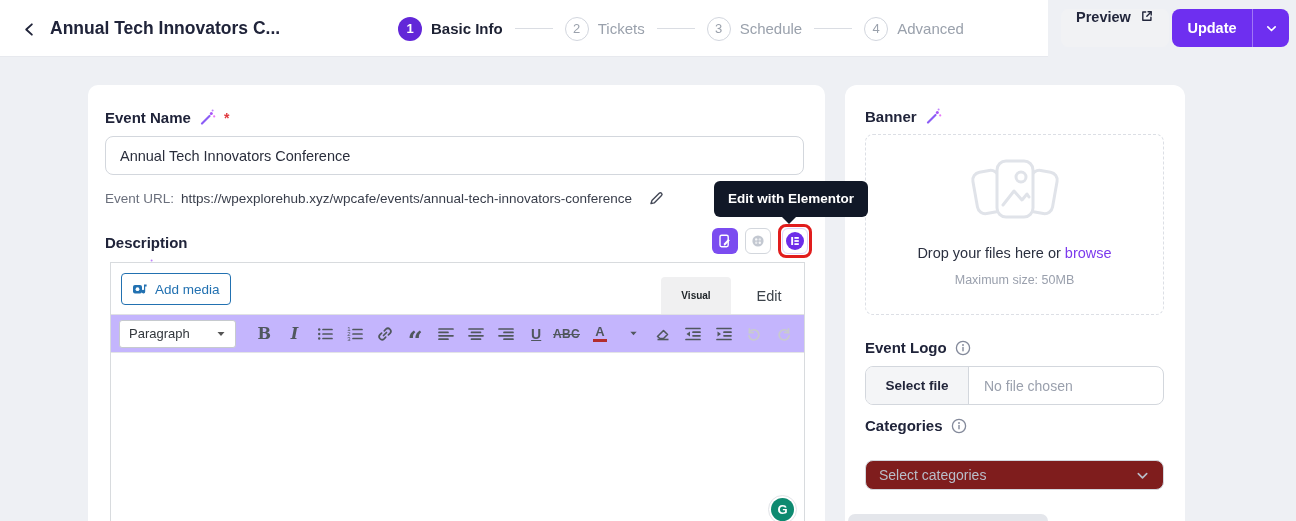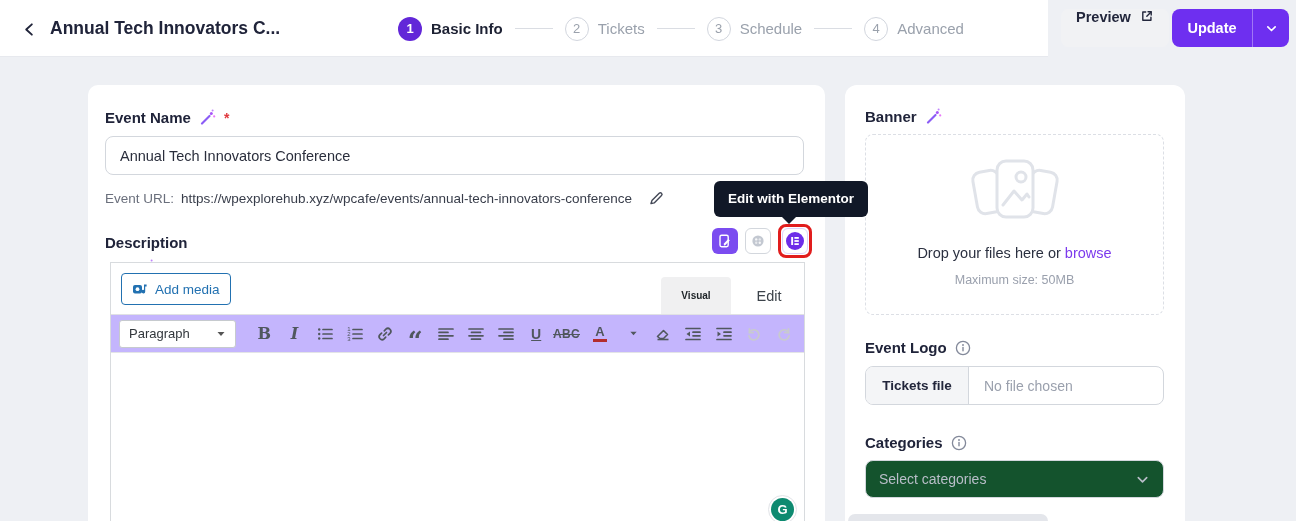--- a/index.html
+++ b/index.html
@@ -474,7 +474,7 @@
   </div>
 
   <div class="file-input">
-    <button class="choose-file">Tickets file</button>
+    <button class="choose-file">Select file</button>
     <div class="no-file">No file chosen</div>
   </div>
 

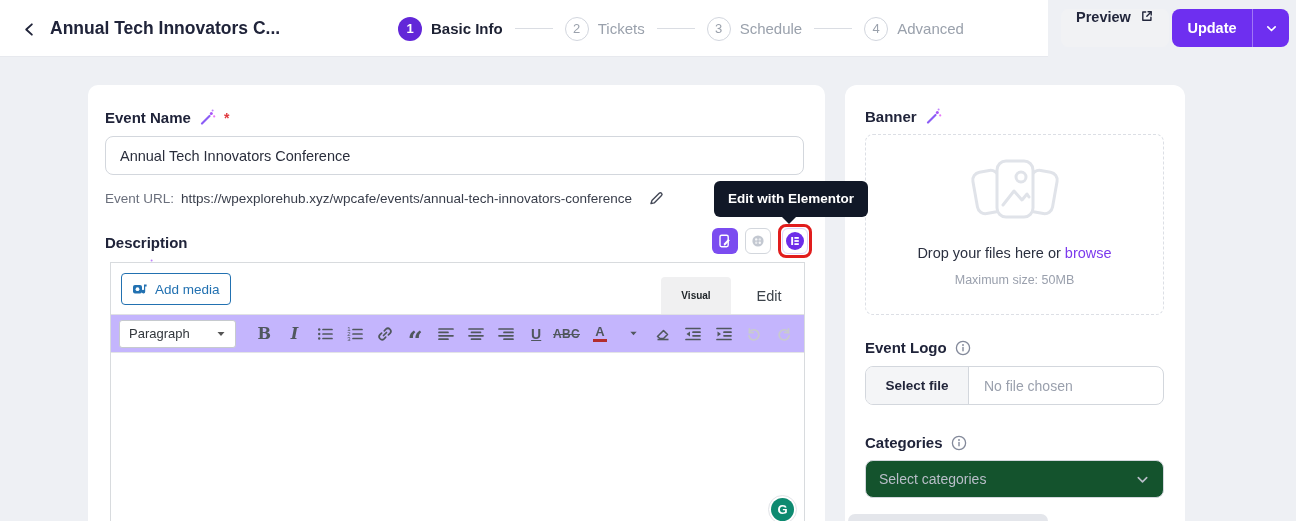--- a/index.html
+++ b/index.html
@@ -123,7 +123,7 @@
   .choose-file { width:103px; background:#f4f5f7; border:none; border-right:1px solid #d3d7dd;
     font-family:inherit; font-size:13.5px; font-weight:700; color:#22263b; cursor:pointer; }
   .no-file { flex:1; display:flex; align-items:center; padding-left:15px; font-size:14px; color:#9aa0ad; }
-  .row-cats { position:absolute; left:20px; top:349px; }
+  .row-cats { position:absolute; left:20px; top:332px; }
   .cat-select { position:absolute; left:20px; top:375px; width:299px; height:38px;
     border:1px solid #d3d7dd; border-radius:8px; background:#14532d; display:flex; align-items:center;
     justify-content:space-between; padding:0 13px; cursor:pointer; }

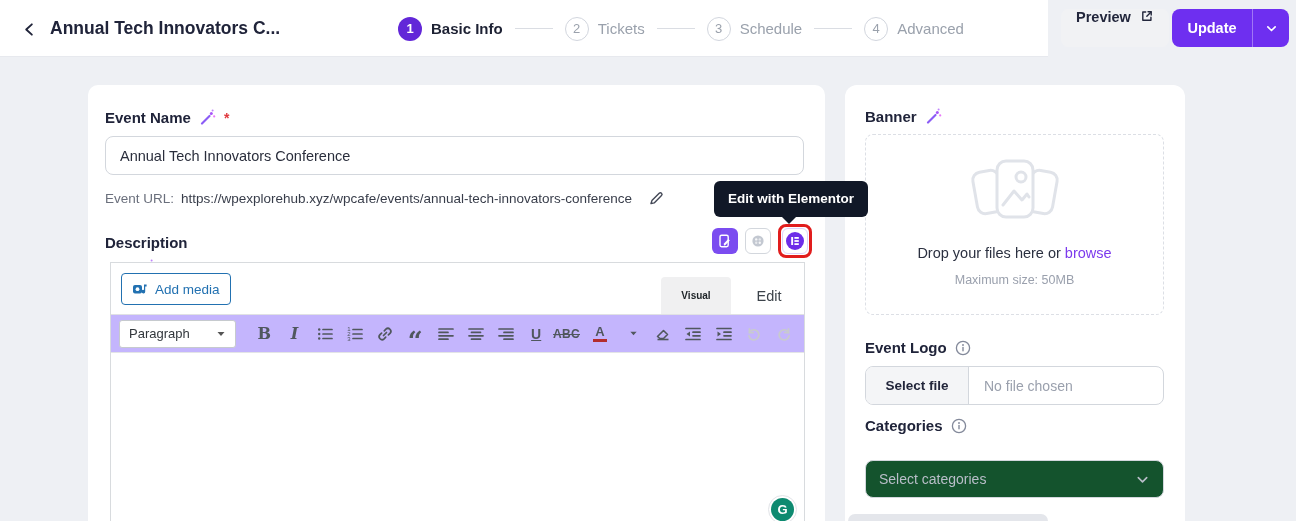--- a/index.html
+++ b/index.html
@@ -124,8 +124,8 @@
     font-family:inherit; font-size:13.5px; font-weight:700; color:#22263b; cursor:pointer; }
   .no-file { flex:1; display:flex; align-items:center; padding-left:15px; font-size:14px; color:#9aa0ad; }
   .row-cats { position:absolute; left:20px; top:332px; }
-  .cat-select { position:absolute; left:20px; top:375px; width:299px; height:38px;
-    border:1px solid #d3d7dd; border-radius:8px; background:#14532d; display:flex; align-items:center;
+  .cat-select { position:absolute; left:20px; top:375px; width:299px; height:30px;
+    border:1px solid #d3d7dd; border-radius:8px; background:#7f1d1d; display:flex; align-items:center;
     justify-content:space-between; padding:0 13px; cursor:pointer; }
   .cat-placeholder { font-size:14px; color:#b9bec9; }
   .cutoff-el { position:absolute; left:3px; top:429px; width:200px; height:7px;

